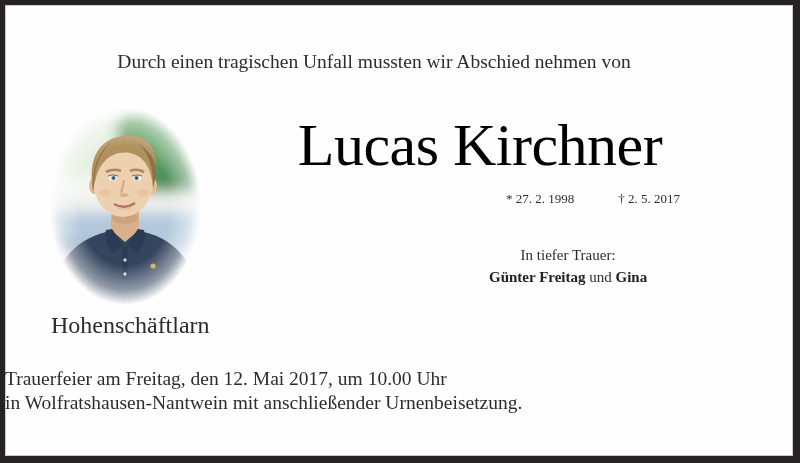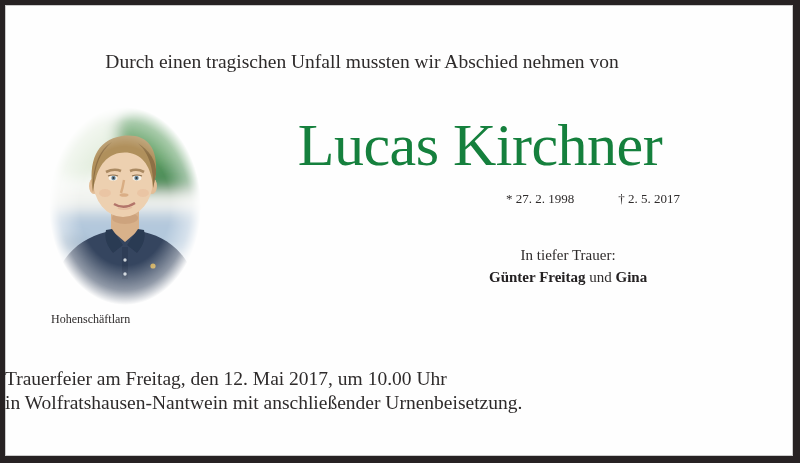--- a/index.html
+++ b/index.html
@@ -17,7 +17,7 @@
     overflow:hidden;
   }
   .abs{position:absolute;}
-  .intro{top:45px;left:0;width:714px;text-align:center;font-size:19.5px;line-height:23px;}
+  .intro{top:45px;left:12px;width:714px;text-align:center;font-size:19.5px;line-height:23px;}
   .name{top:110px;left:275px;width:400px;text-align:center;font-size:60px;line-height:60px;letter-spacing:-0.5px;color:#15803d;}
   .dates{top:186px;left:275px;width:400px;text-align:right;font-size:13px;white-space:nowrap;}
   .dates .gap{display:inline-block;width:44px;}

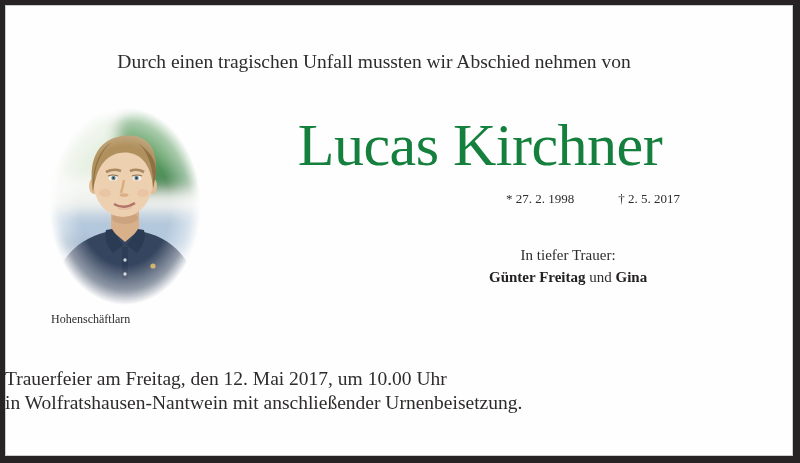--- a/index.html
+++ b/index.html
@@ -18,7 +18,7 @@
   }
   .abs{position:absolute;}
   .intro{top:45px;left:12px;width:714px;text-align:center;font-size:19.5px;line-height:23px;}
-  .name{top:110px;left:275px;width:400px;text-align:center;font-size:60px;line-height:60px;letter-spacing:-0.5px;color:#15803d;}
+  .name{top:110px;left:275px;width:400px;text-align:center;font-size:60px;line-height:60px;letter-spacing:-0.5px;color:#000000;}
   .dates{top:186px;left:275px;width:400px;text-align:right;font-size:13px;white-space:nowrap;}
   .dates .gap{display:inline-block;width:44px;}
   .mourning{top:239px;left:484px;font-size:15px;line-height:22.4px;white-space:nowrap;text-align:center;}

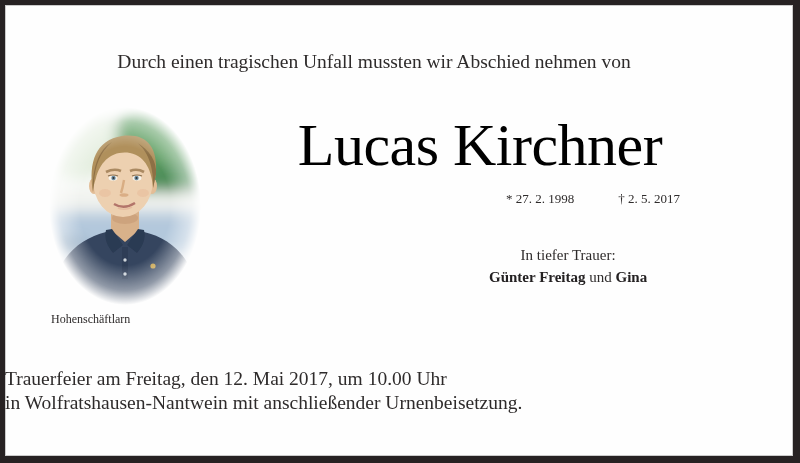--- a/index.html
+++ b/index.html
@@ -23,7 +23,7 @@
   .dates .gap{display:inline-block;width:44px;}
   .mourning{top:239px;left:484px;font-size:15px;line-height:22.4px;white-space:nowrap;text-align:center;}
   .mourning b{color:#242122;}
-  .place{top:307px;left:46px;font-size:12px;text-align:right;}
+  .place{top:307px;left:46px;font-size:24px;text-align:right;}
   .photo{top:101px;left:43px;width:154px;height:200px;}
   .photo svg{display:block;}
   .funeral{top:362px;left:0;width:714px;text-align:left;font-size:19.5px;line-height:23.5px;}

